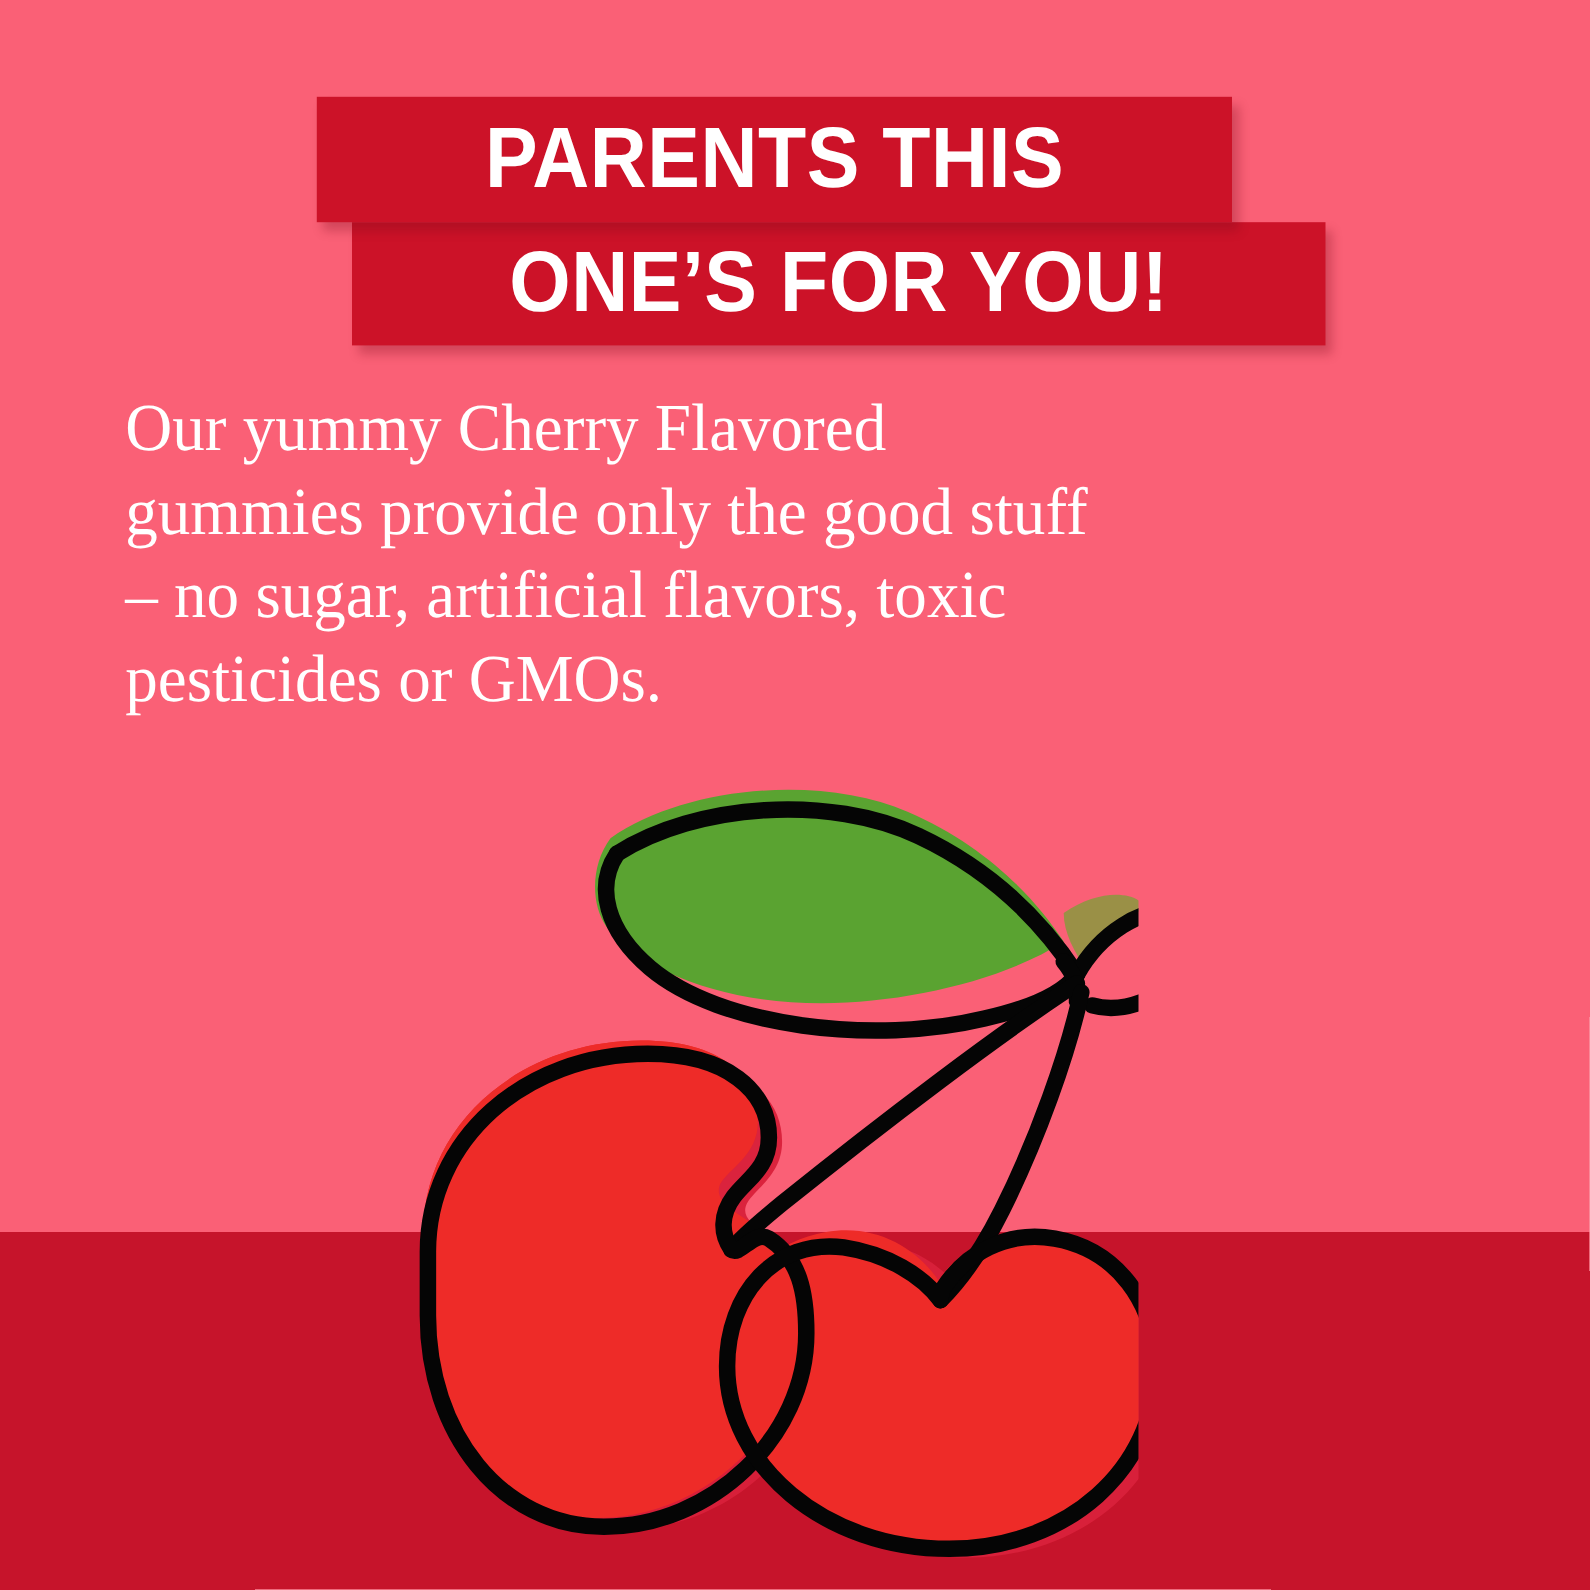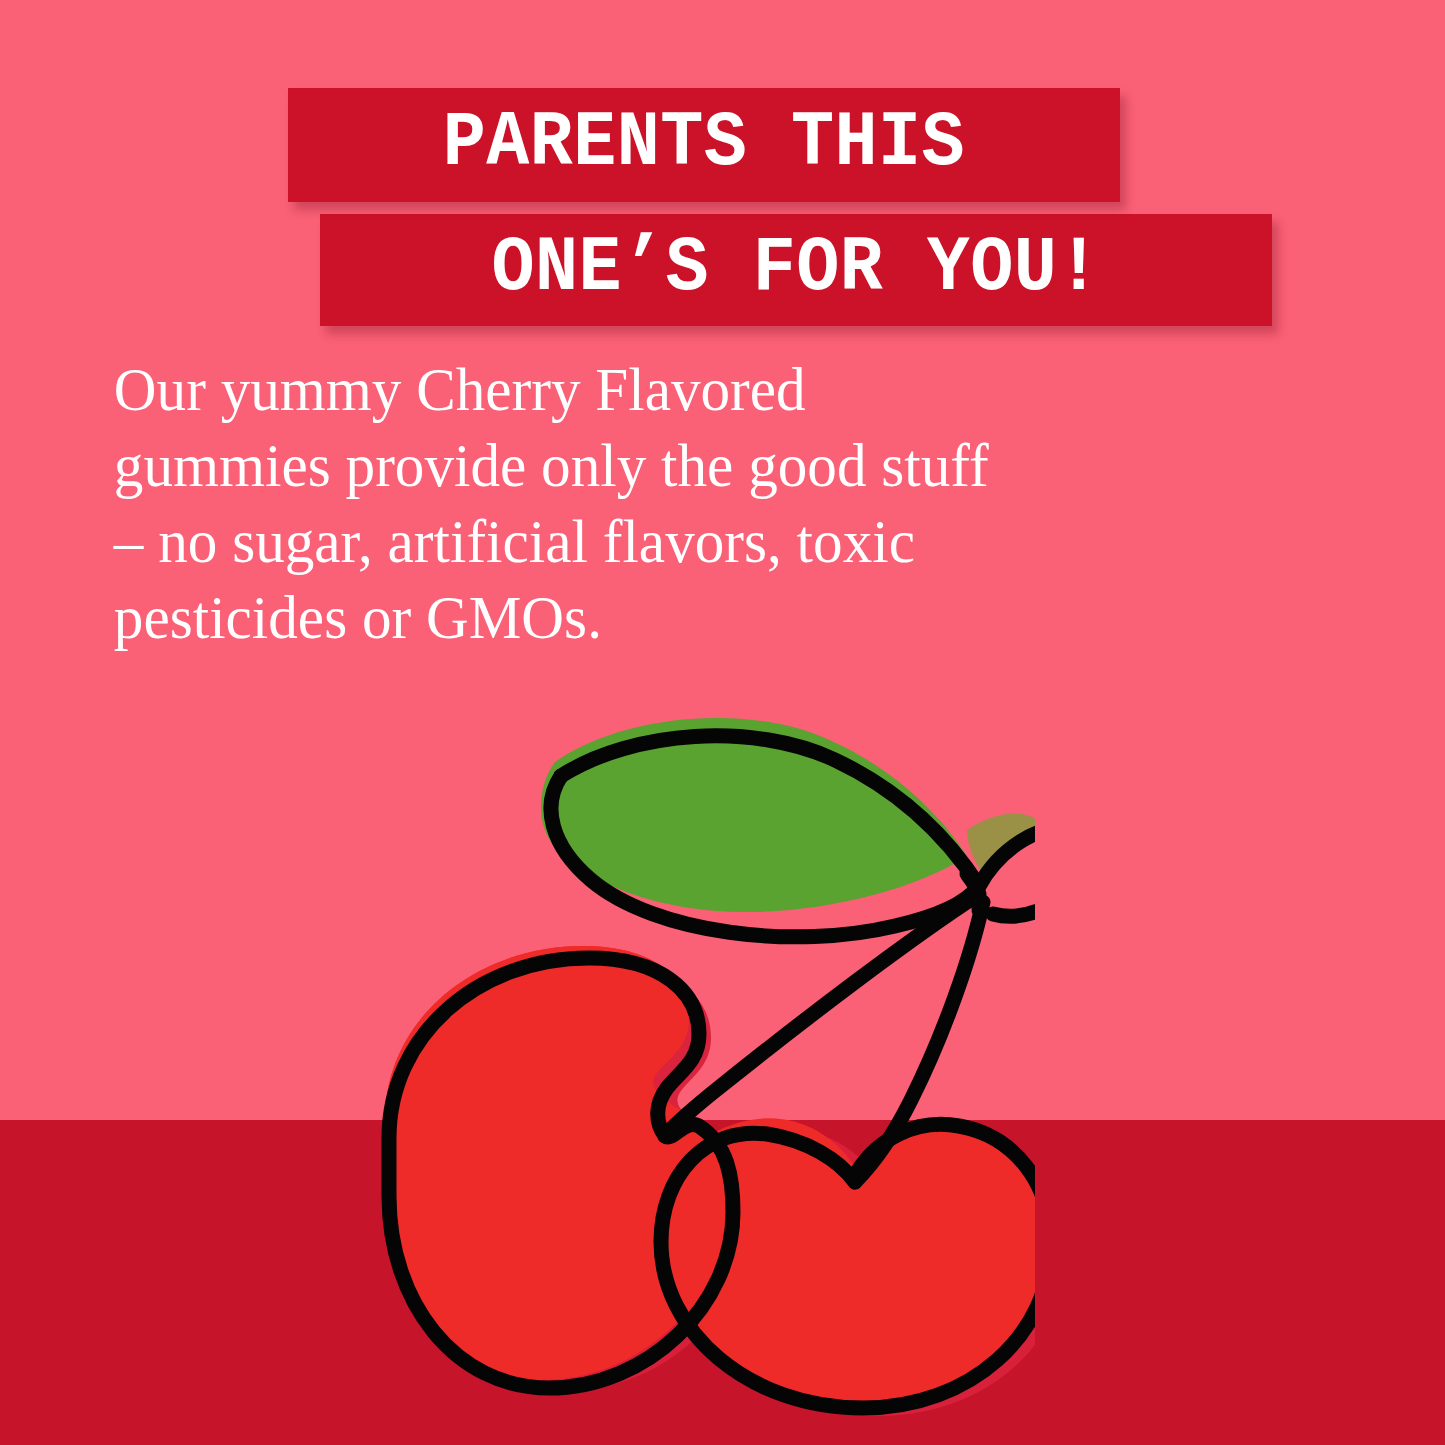--- a/index.html
+++ b/index.html
@@ -43,7 +43,7 @@
     font-weight: 700;
     letter-spacing: 0.5px;
     white-space: nowrap;
-    font-family: Liberation Mono, monospace;
+    font-family: Liberation Sans, sans-serif;
   }
   .banner-1 {
     left: 288px;

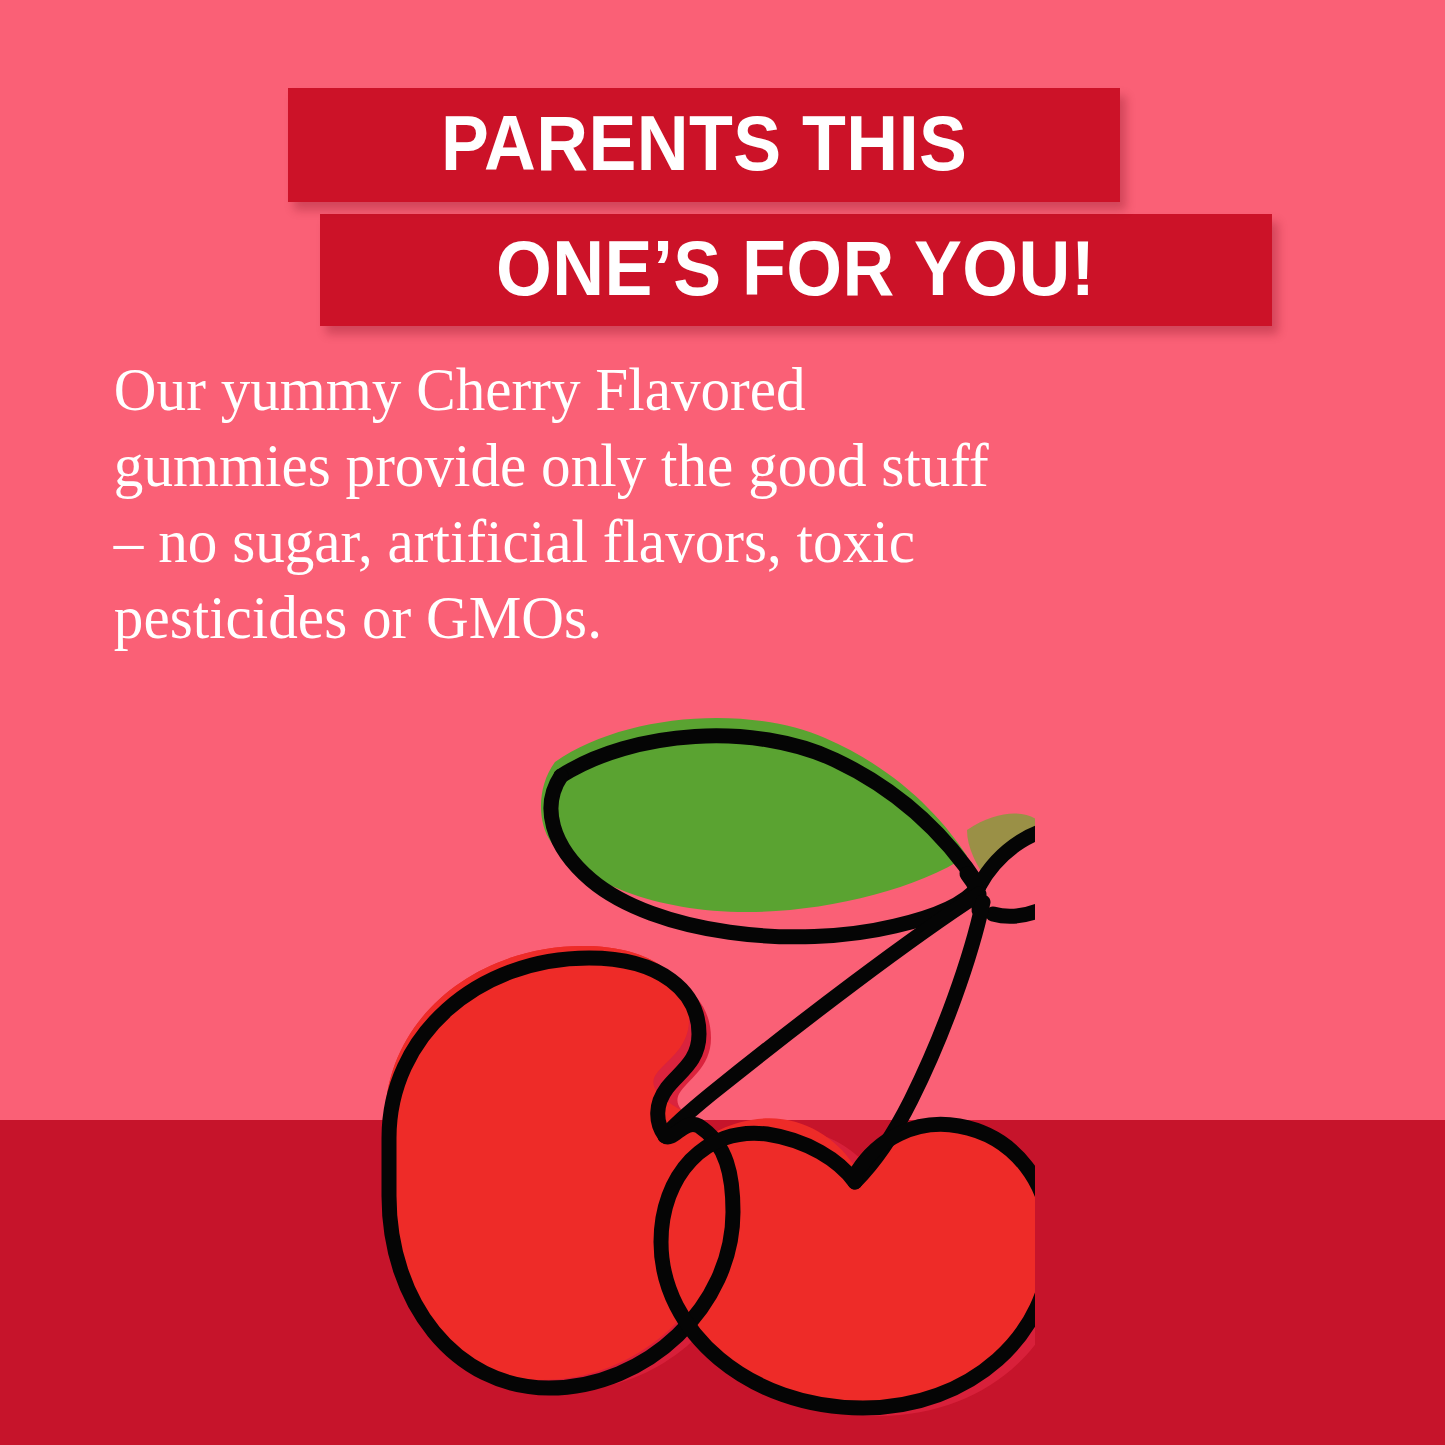--- a/index.html
+++ b/index.html
@@ -55,8 +55,8 @@
   }
   .banner-2 {
     left: 320px;
-    top: 214px;
-    width: 952px;
+    top: 202px;
+    width: 885px;
     height: 112px;
     font-size: 78px;
     z-index: 2;

